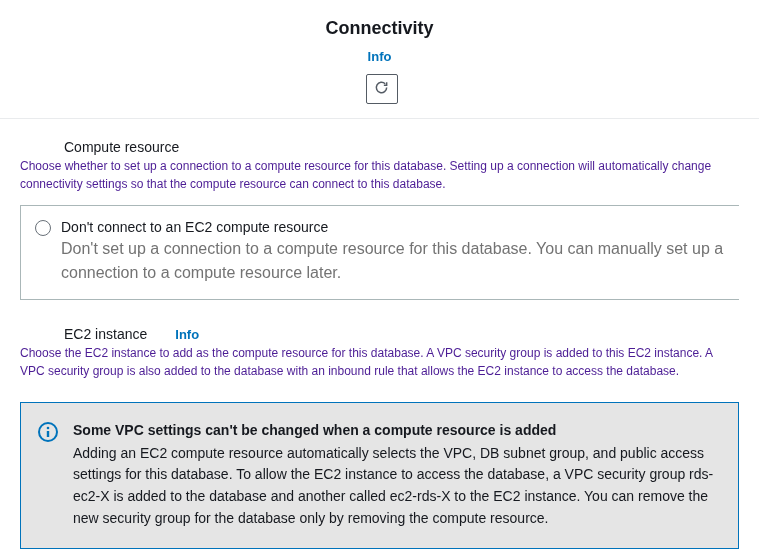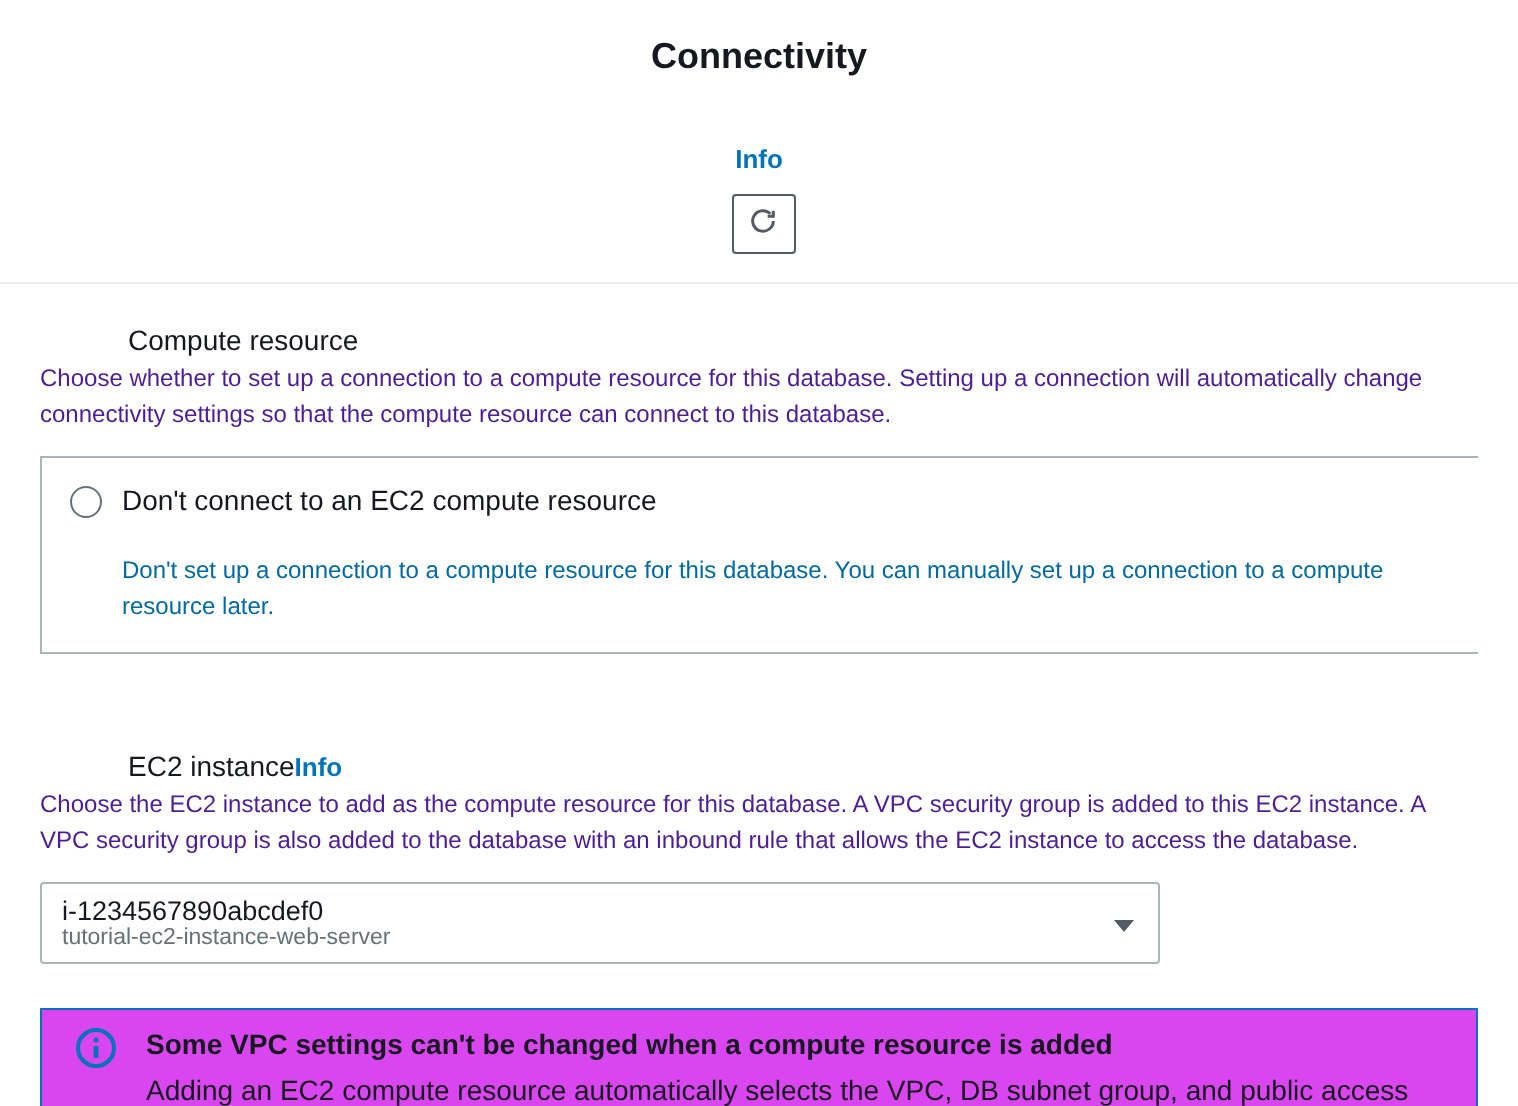--- a/index.html
+++ b/index.html
@@ -30,7 +30,6 @@
       font-size: 13px;
       font-weight: 700;
       cursor: pointer;
-      margin-top: 23px;
     }
     .refresh-btn {
       width: 32px;

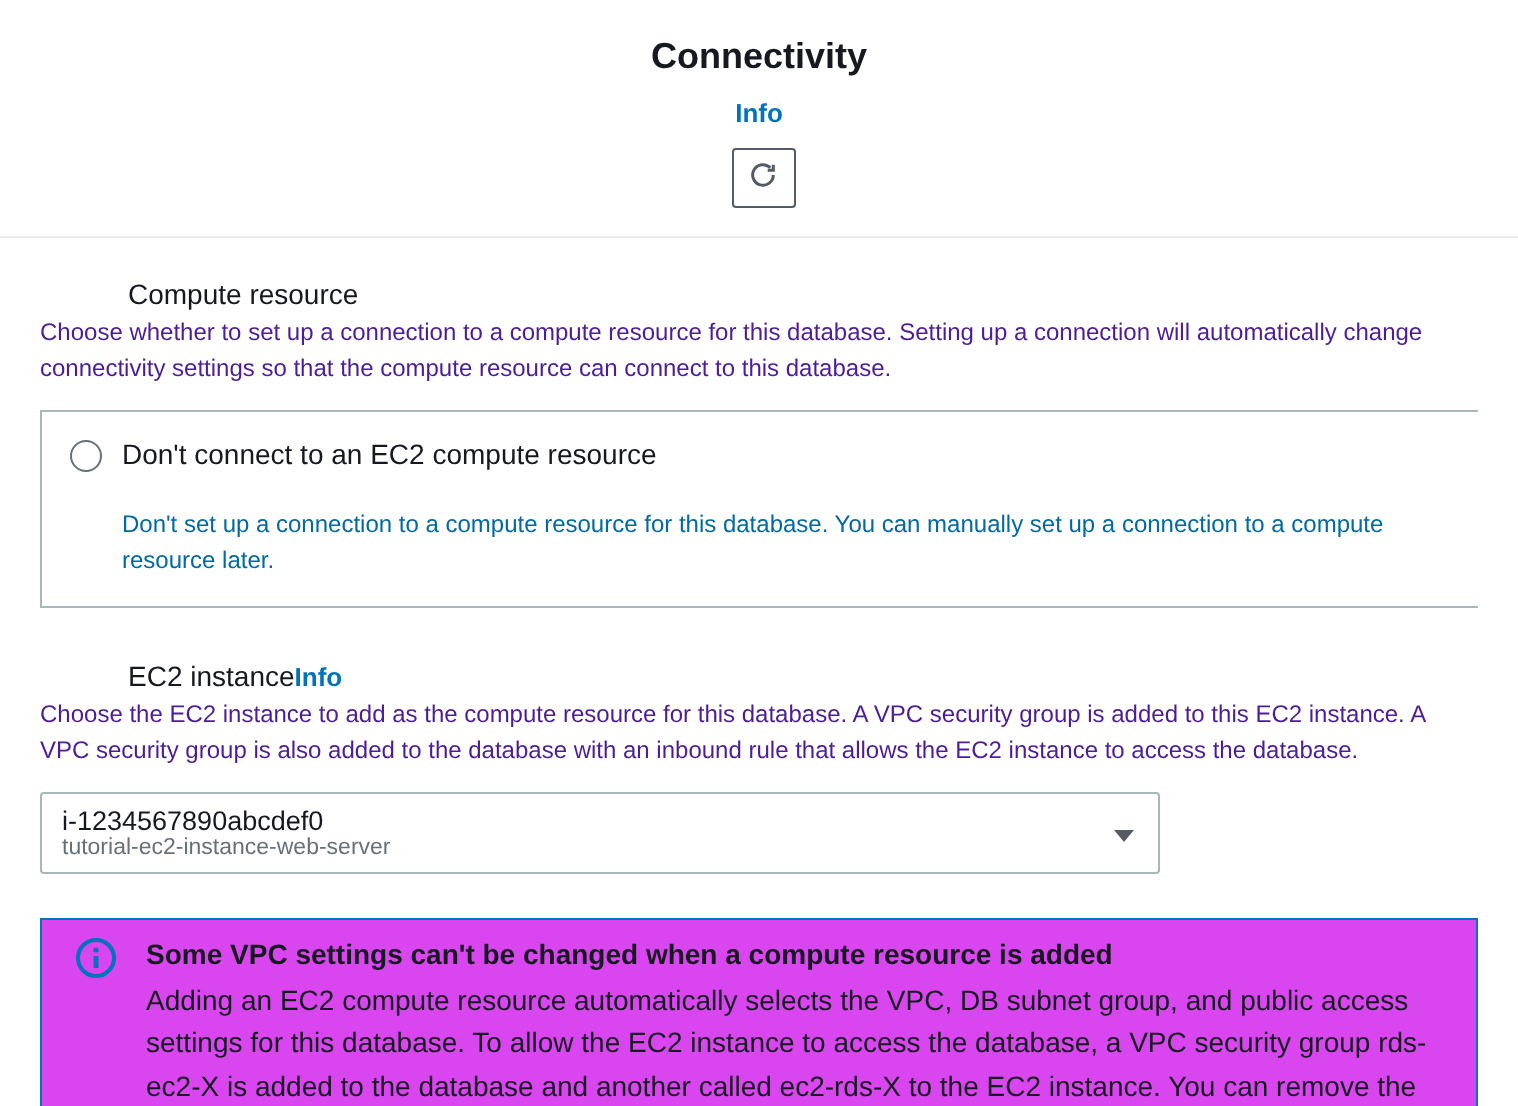--- a/index.html
+++ b/index.html
@@ -97,10 +97,10 @@
       line-height: 1.3;
     }
     .radio-desc {
-      font-size: 12px;
-      color: #0369a1;
+      font-size: 16px;
+      color: #737373;
       line-height: 1.5;
-      margin-top: 17px;
+      margin-top: 1px;
     }
     .ec2-section { margin-top: 26px; }
     .ec2-label-row {

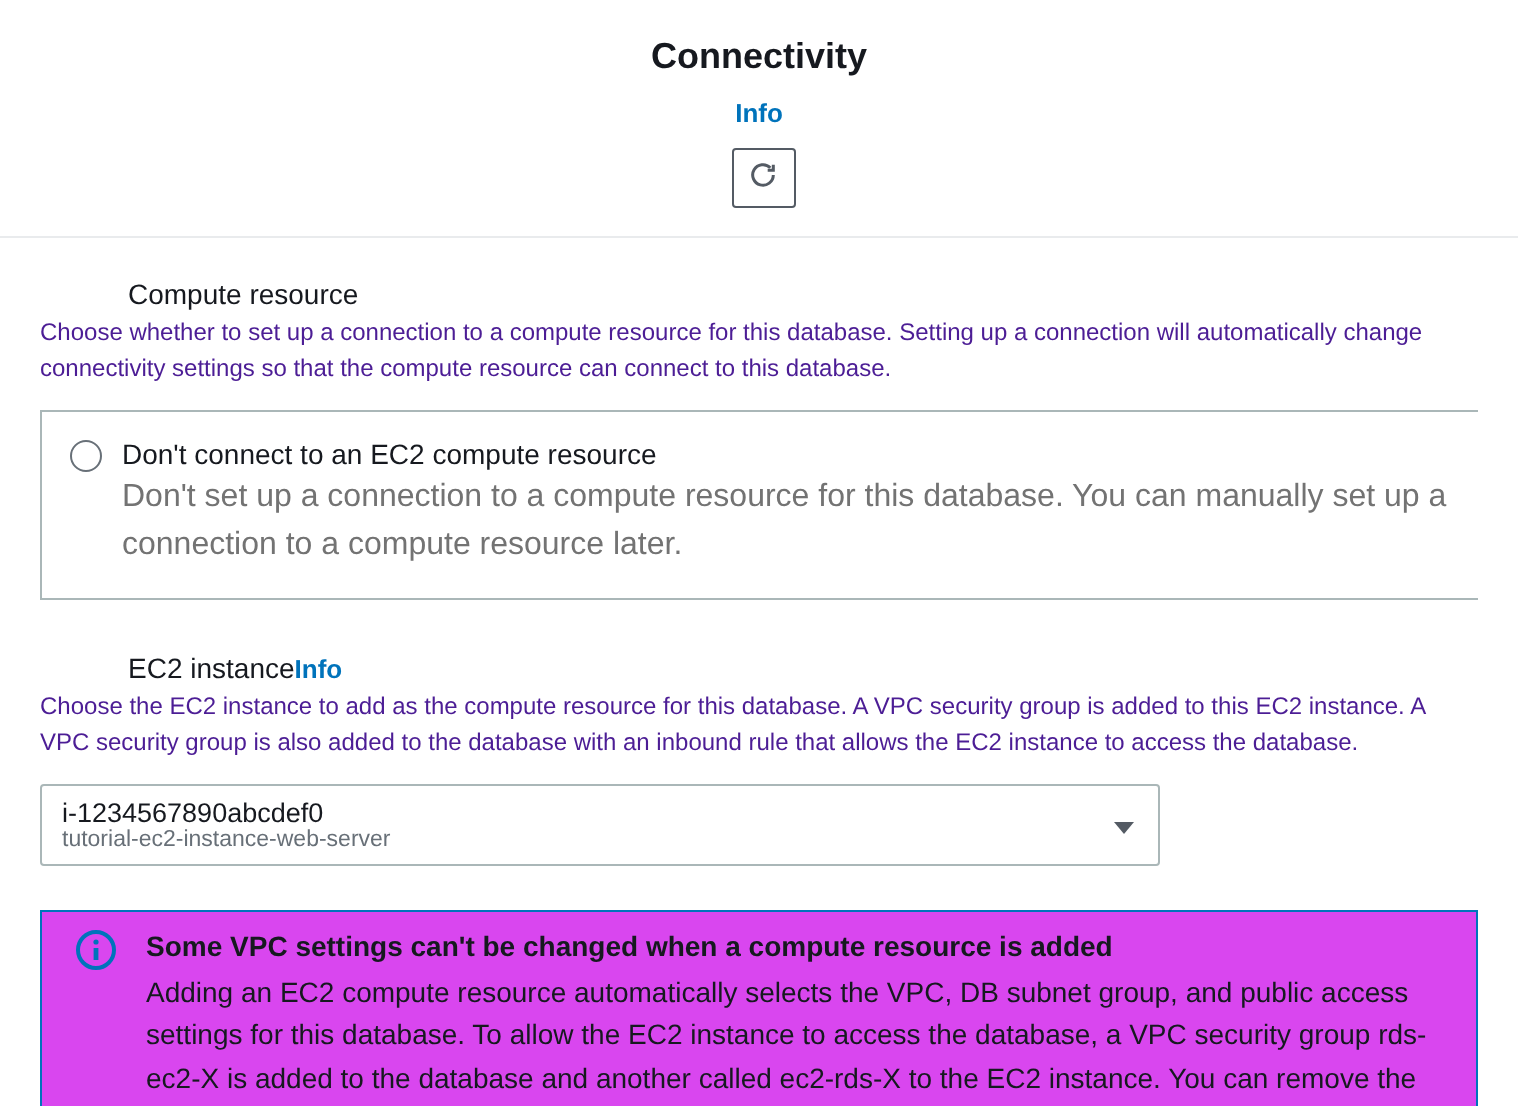--- a/index.html
+++ b/index.html
@@ -106,7 +106,7 @@
     .ec2-label-row {
       display: flex;
       align-items: baseline;
-      gap: 0;
+      gap: 28px;
     }
     .select-box {
       margin-top: 12px;

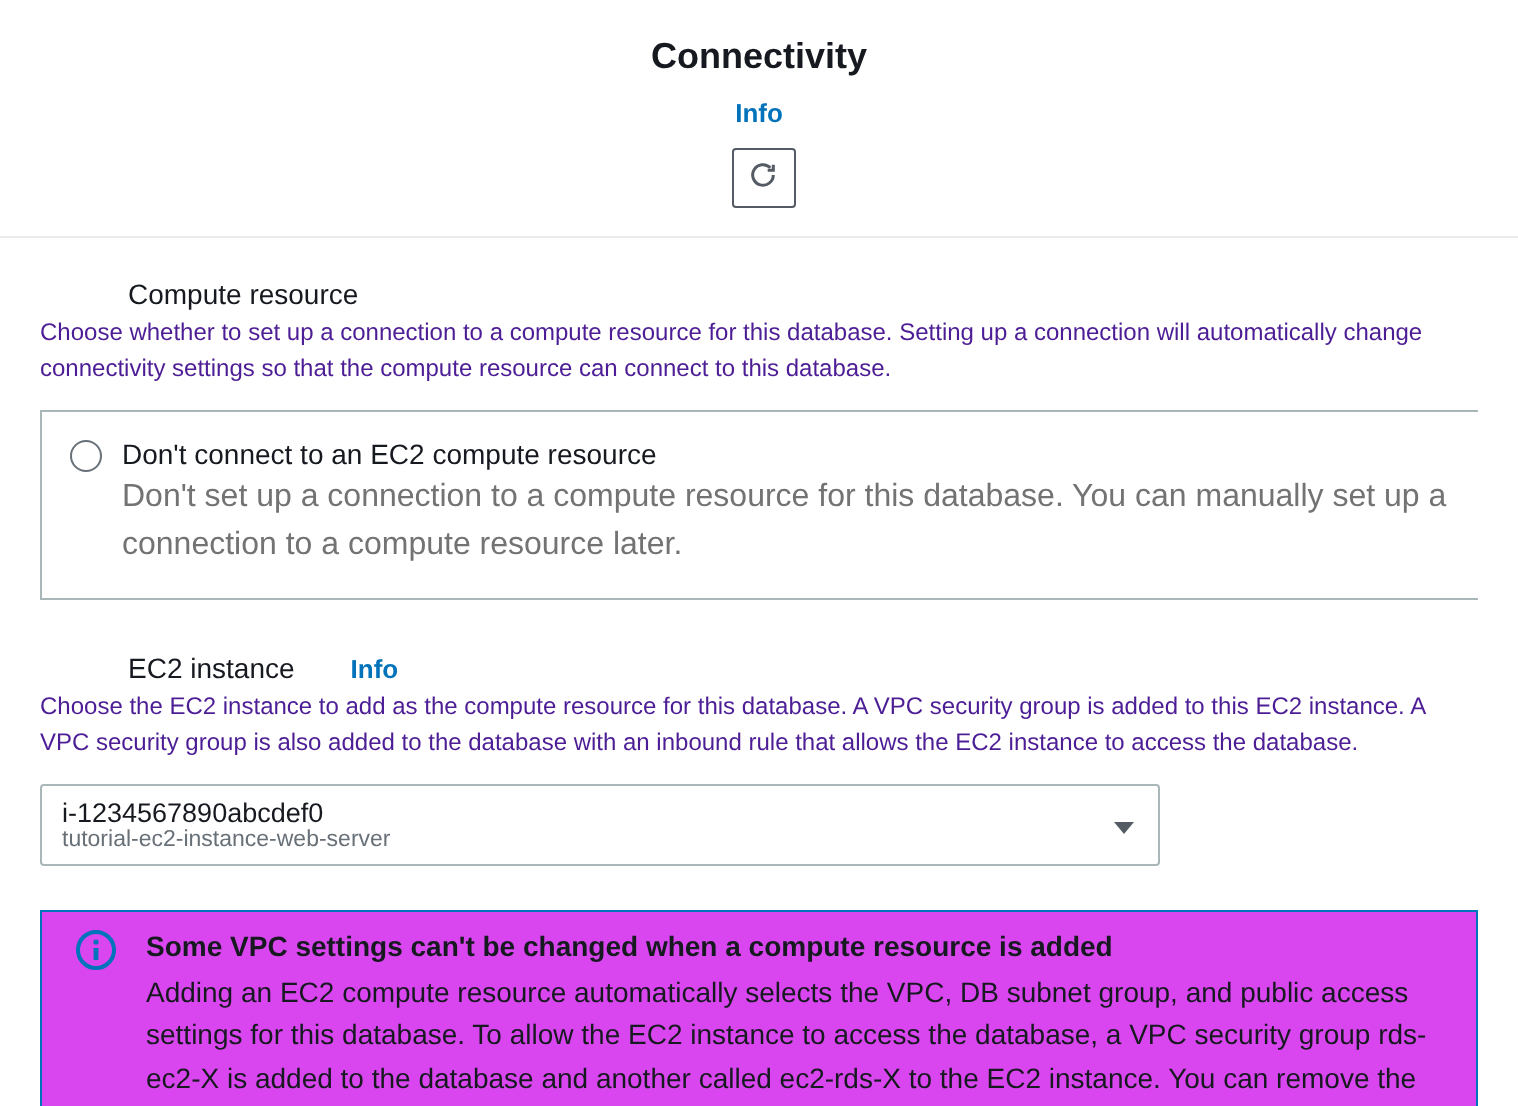--- a/index.html
+++ b/index.html
@@ -198,15 +198,6 @@
     </div>
     <div class="field-desc">Choose the EC2 instance to add as the compute resource for this database. A VPC security group is added to this EC2 instance. A VPC security group is also added to the database with an inbound rule that allows the EC2 instance to access the database.</div>
 
-    <div class="select-box">
-      <div class="select-main">i-1234567890abcdef0</div>
-      <div class="select-sub">tutorial-ec2-instance-web-server</div>
-      <span class="select-caret">
-        <svg width="10" height="6" viewBox="0 0 10 6">
-            <path d="M0 0 L5 6 L10 0 Z" fill="#545b64"></path>
-          </svg>
-      </span>
-    </div>
   </div>
 
   <div class="info-banner">

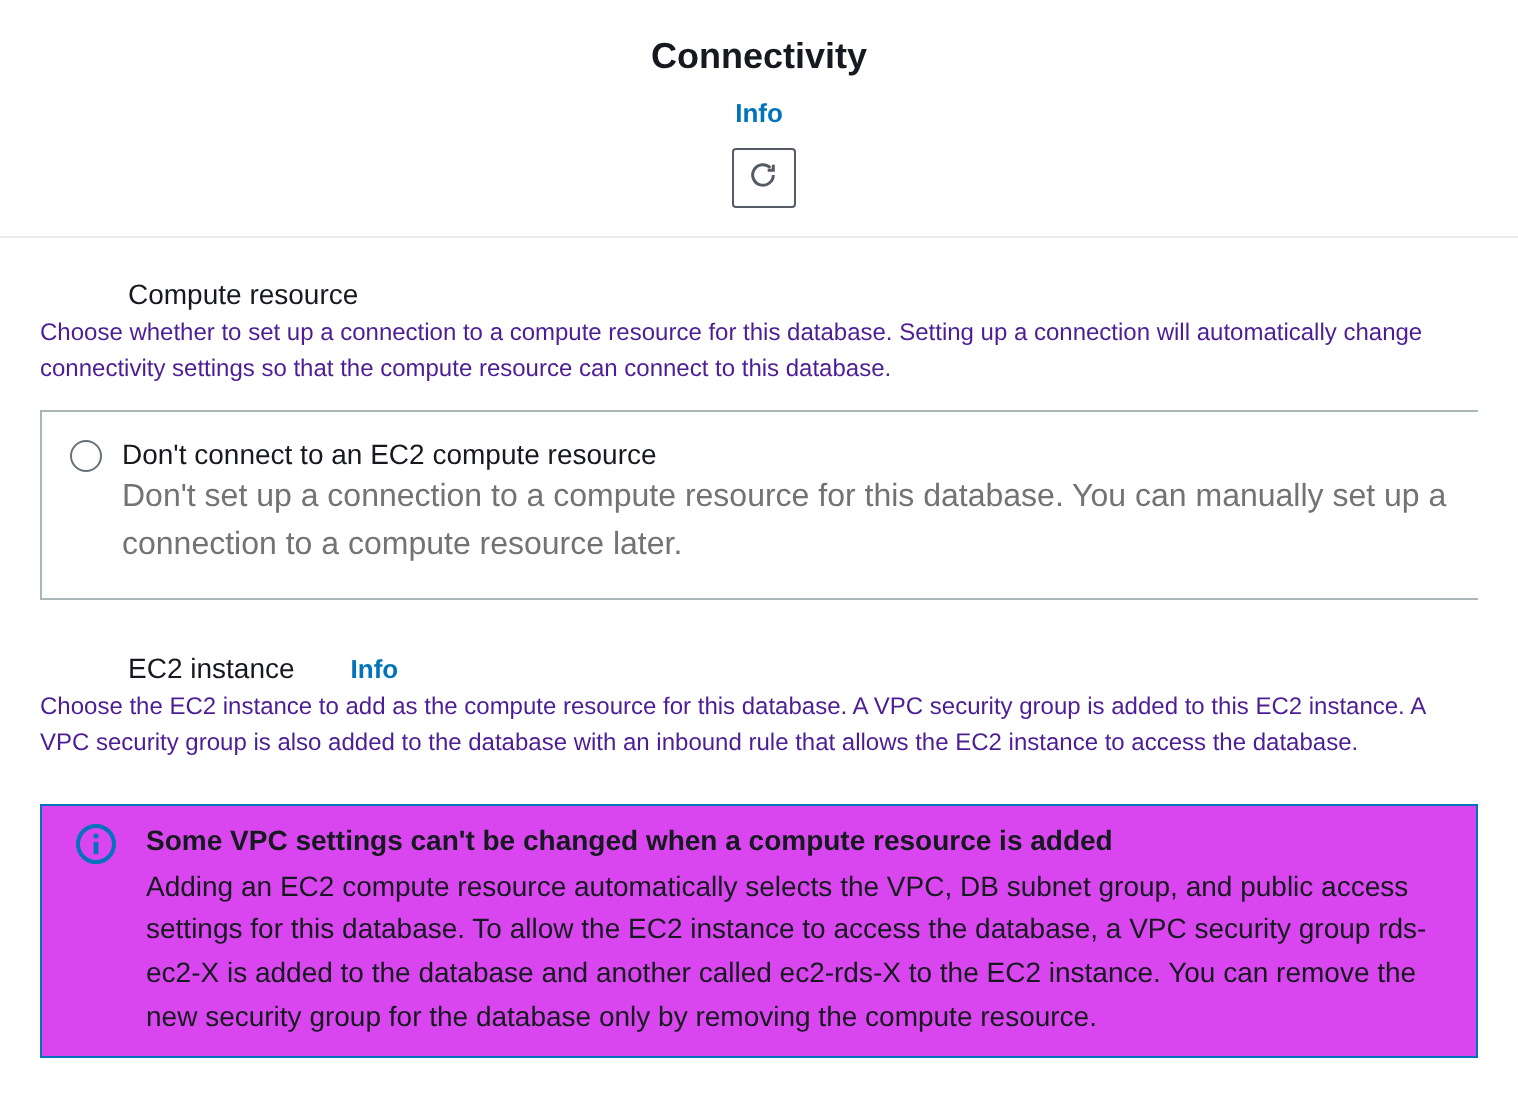--- a/index.html
+++ b/index.html
@@ -135,8 +135,8 @@
     .info-banner {
       margin-top: 22px;
       border: 1px solid #0073bb;
-      background: #d946ef;
-      padding: 8px 16px;
+      background: #e5e5e5;
+      padding: 18px 16px;
       display: flex;
       gap: 14px;
     }

